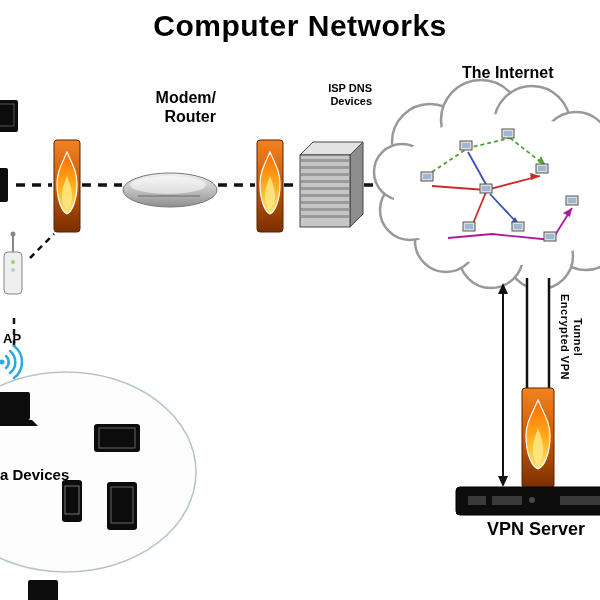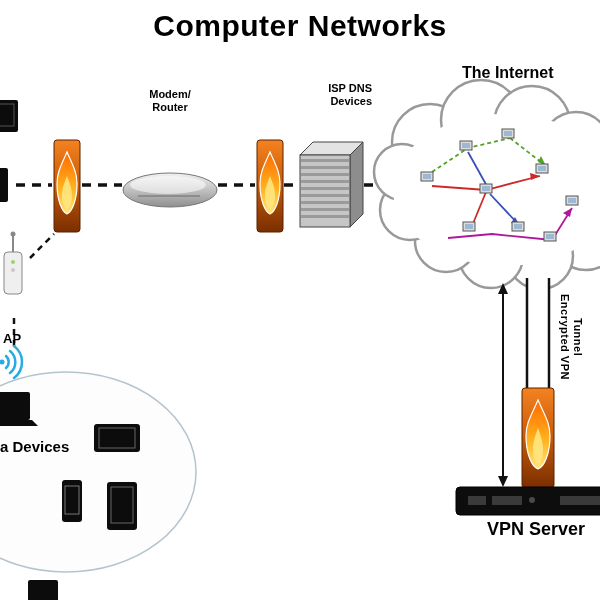--- a/index.html
+++ b/index.html
@@ -10,7 +10,7 @@
   #diagram-svg{position:absolute;left:0;top:0;}
   .lbl{position:absolute;font-weight:bold;line-height:1.2;}
   .title{left:0;top:8px;width:600px;text-align:center;font-size:30px;letter-spacing:.5px;}
-  .lbl-modem{left:124px;top:88px;width:92px;text-align:center;font-size:11px;}
+  .lbl-modem{left:124px;top:88px;width:92px;text-align:right;font-size:16px;}
   .lbl-isp{left:294px;top:82px;width:78px;text-align:right;font-size:11px;}
   .lbl-internet{left:462px;top:63px;width:200px;font-size:16px;white-space:nowrap;}
   .lbl-ap{left:3px;top:299px;width:40px;font-size:13px;margin-top:32px;}

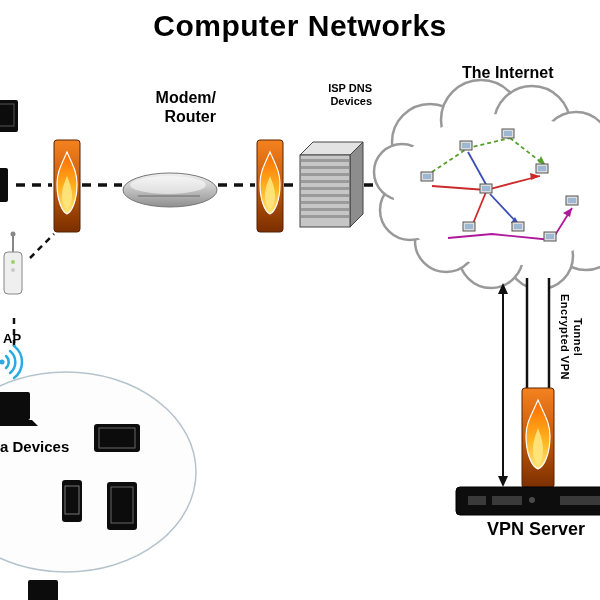--- a/index.html
+++ b/index.html
@@ -14,7 +14,7 @@
   .lbl-isp{left:294px;top:82px;width:78px;text-align:right;font-size:11px;}
   .lbl-internet{left:462px;top:63px;width:200px;font-size:16px;white-space:nowrap;}
   .lbl-ap{left:3px;top:299px;width:40px;font-size:13px;margin-top:32px;}
-  .lbl-devices{left:0px;top:438px;width:120px;font-size:15px;white-space:nowrap;}
+  .lbl-devices{left:0px;top:466px;width:120px;font-size:15px;white-space:nowrap;}
   .lbl-vpnserver{left:456px;top:519px;width:160px;text-align:center;font-size:18px;white-space:nowrap;}
   .lbl-tunnel{
     left:558px;top:262px;height:150px;

